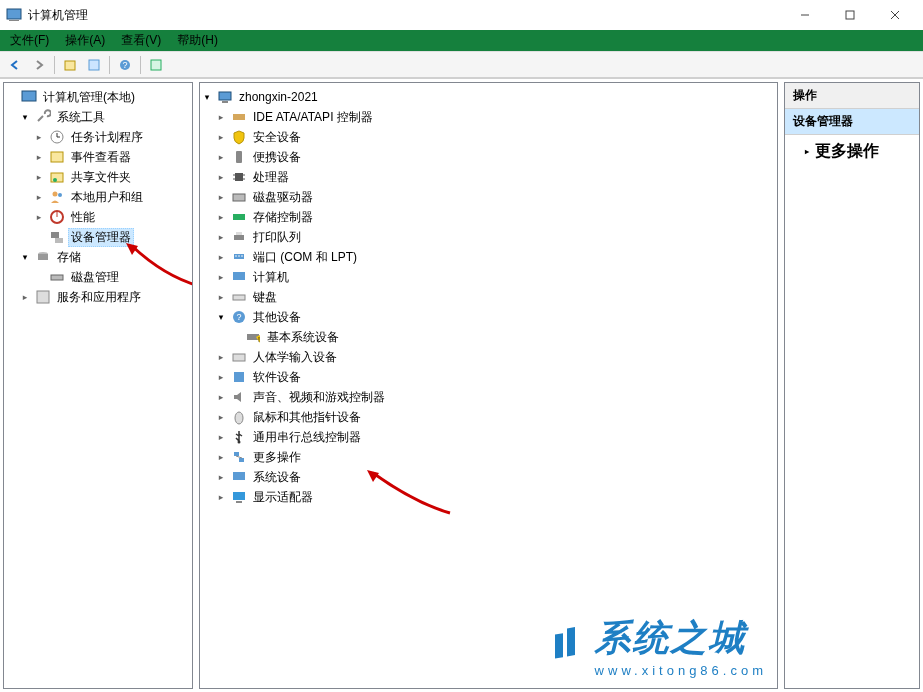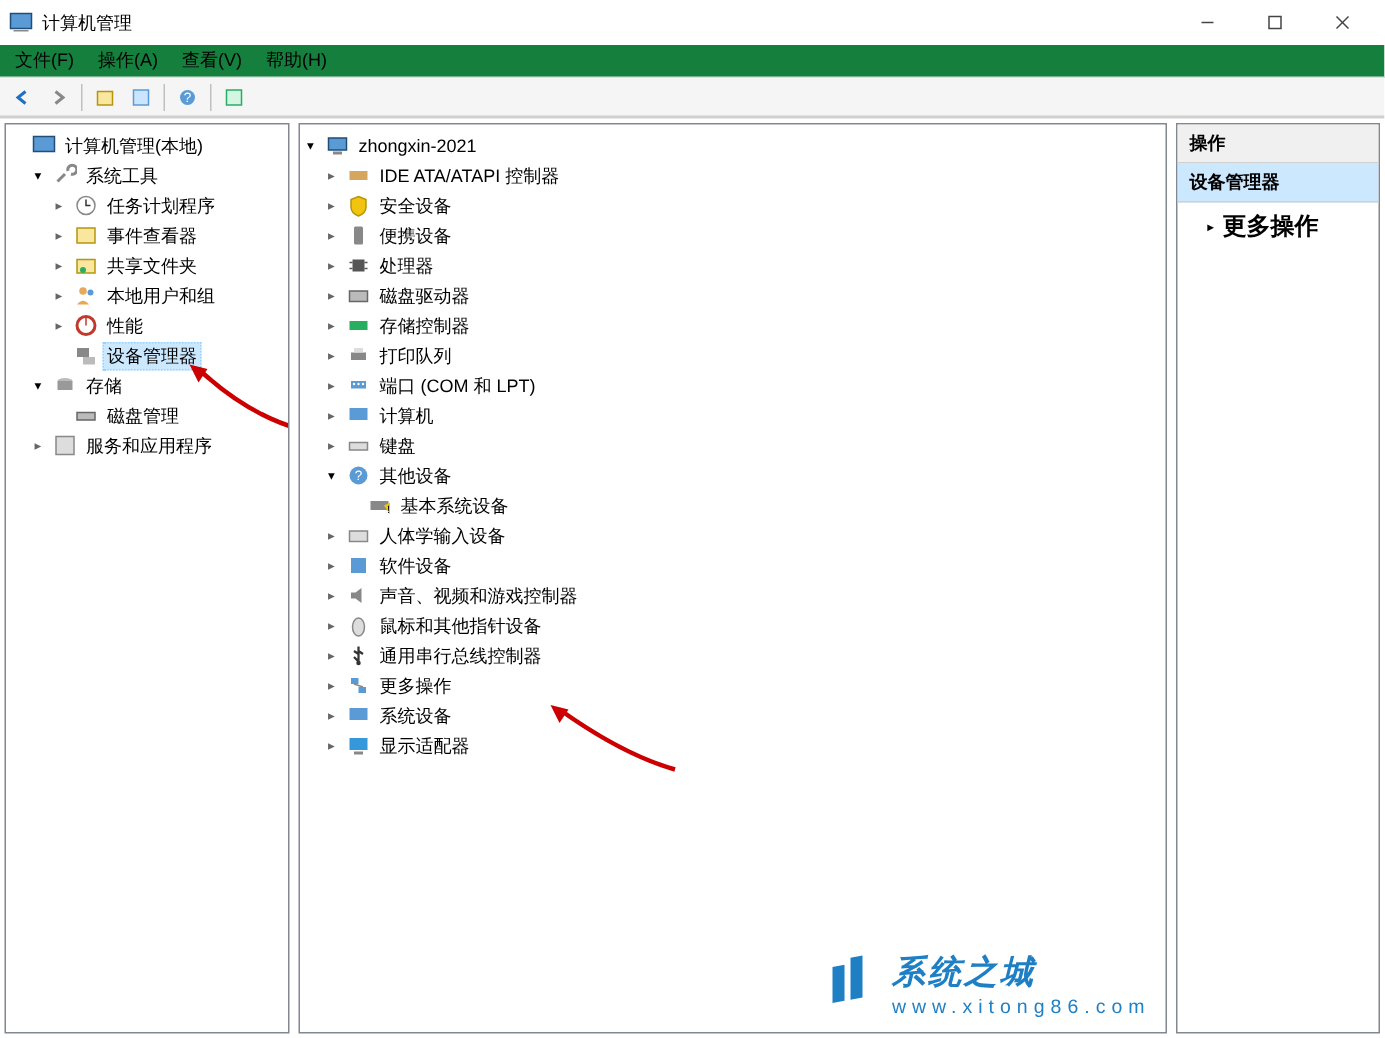--- a/index.html
+++ b/index.html
@@ -36,7 +36,7 @@
 .ind { display: inline-block; flex-shrink: 0; }
 .arrow { position: absolute; pointer-events: none; z-index: 10; }
 .watermark { position: absolute; right: 10px; bottom: 10px; display: flex; align-items: center; gap: 8px; pointer-events: none; }
-.watermark .txt1 { font-size: 22px; font-weight: bold; color: #1e7fc4; font-style: italic; letter-spacing: 2px; }
+.watermark .txt1 { font-size: 36px; font-weight: bold; color: #1e7fc4; font-style: italic; letter-spacing: 2px; }
 .watermark .txt2 { font-size: 13px; color: #1e7fc4; letter-spacing: 4px; display:block; }
 </style>
 </head>

